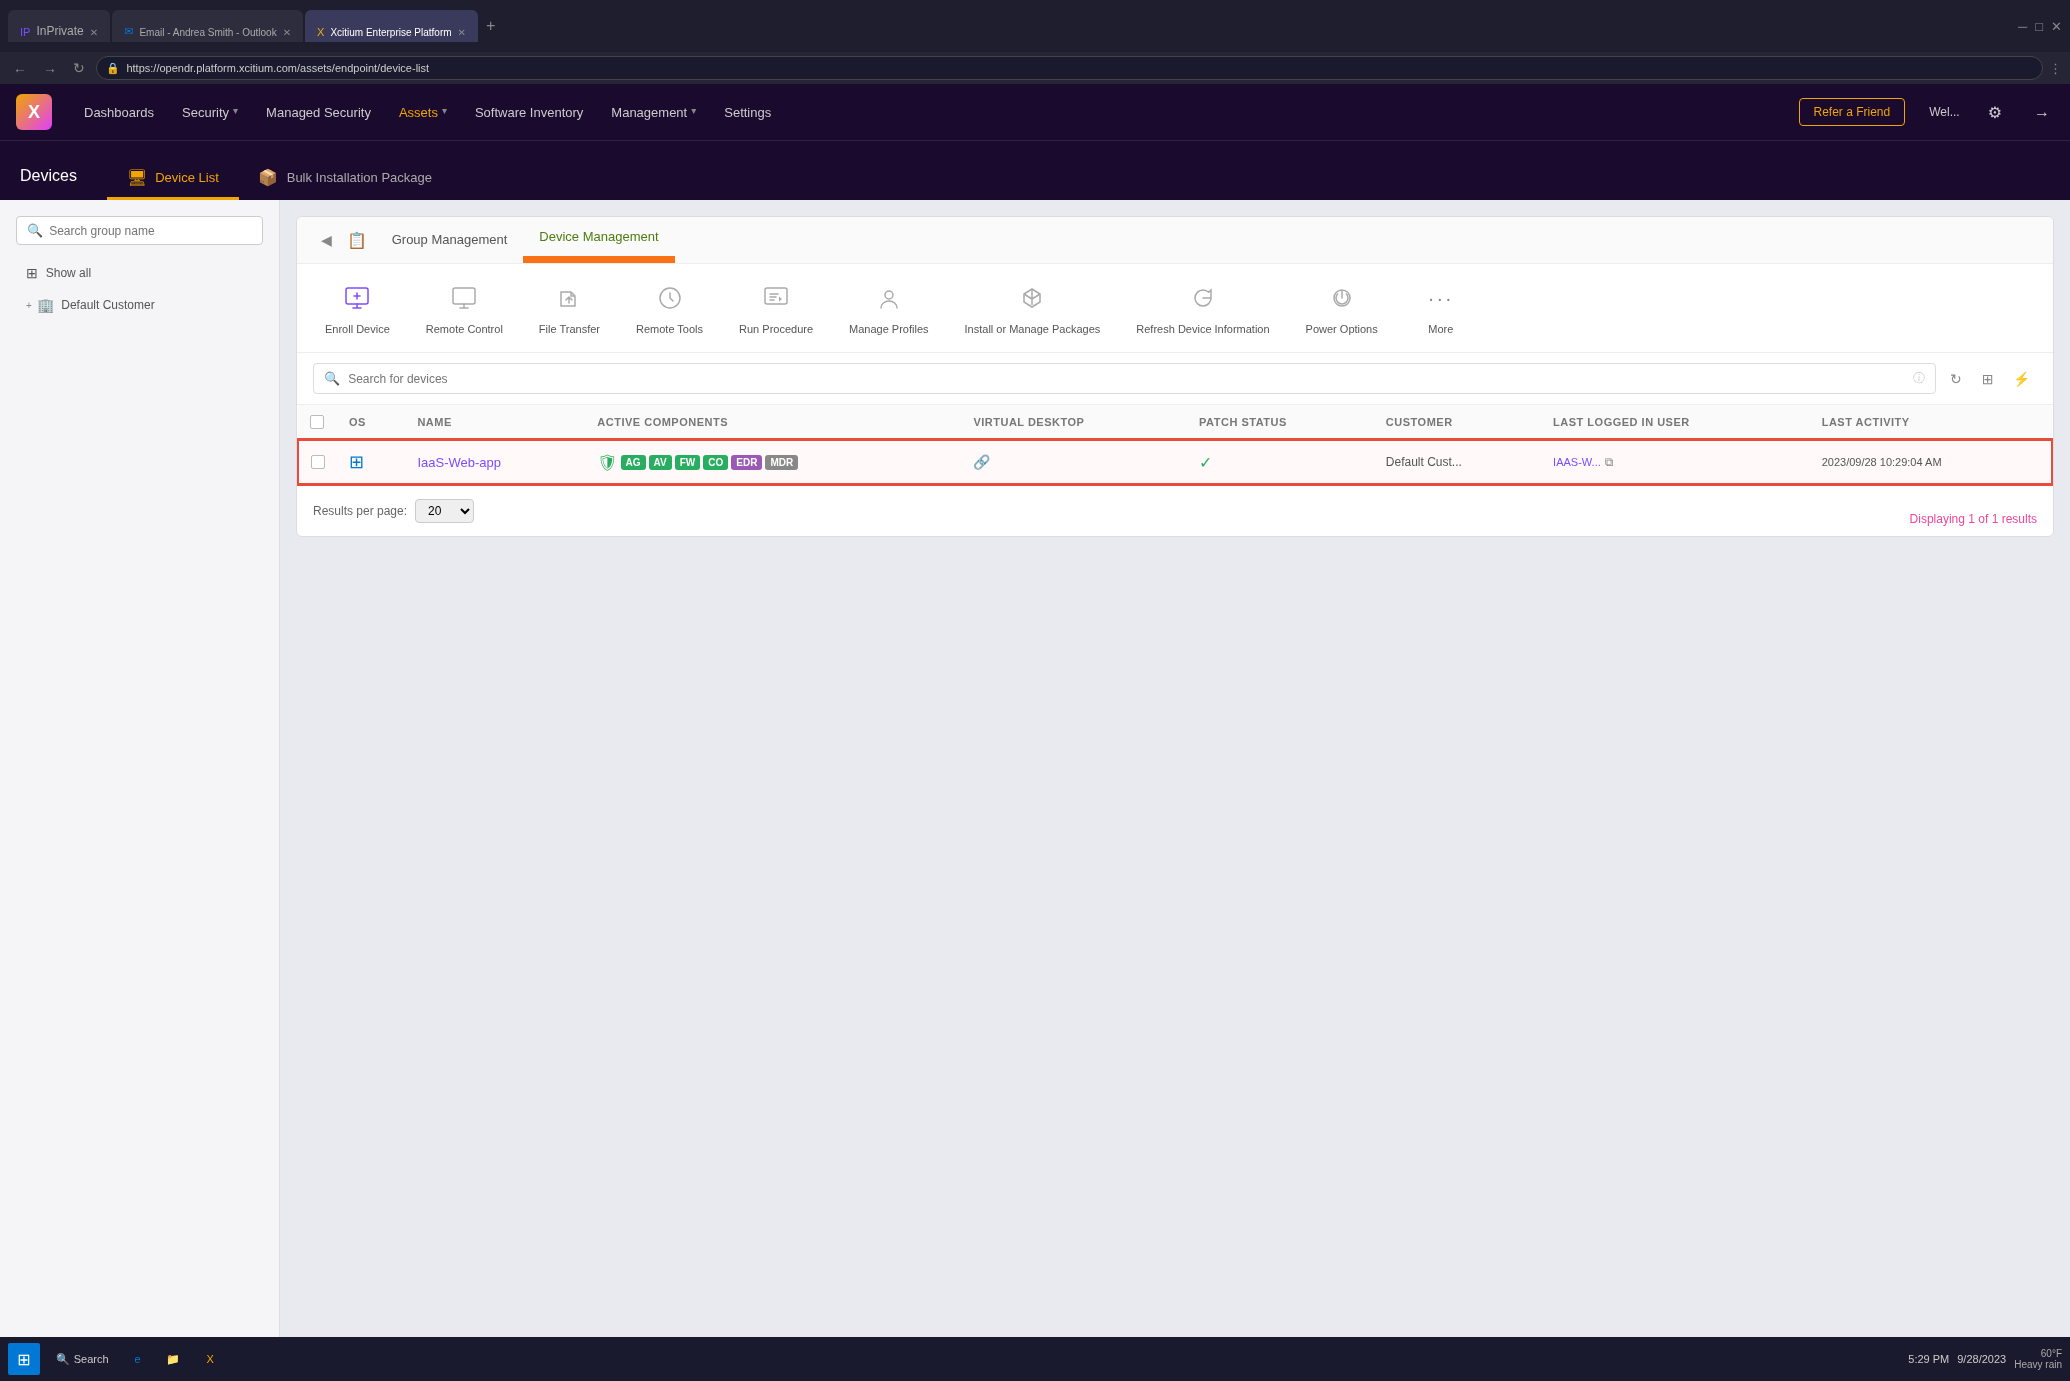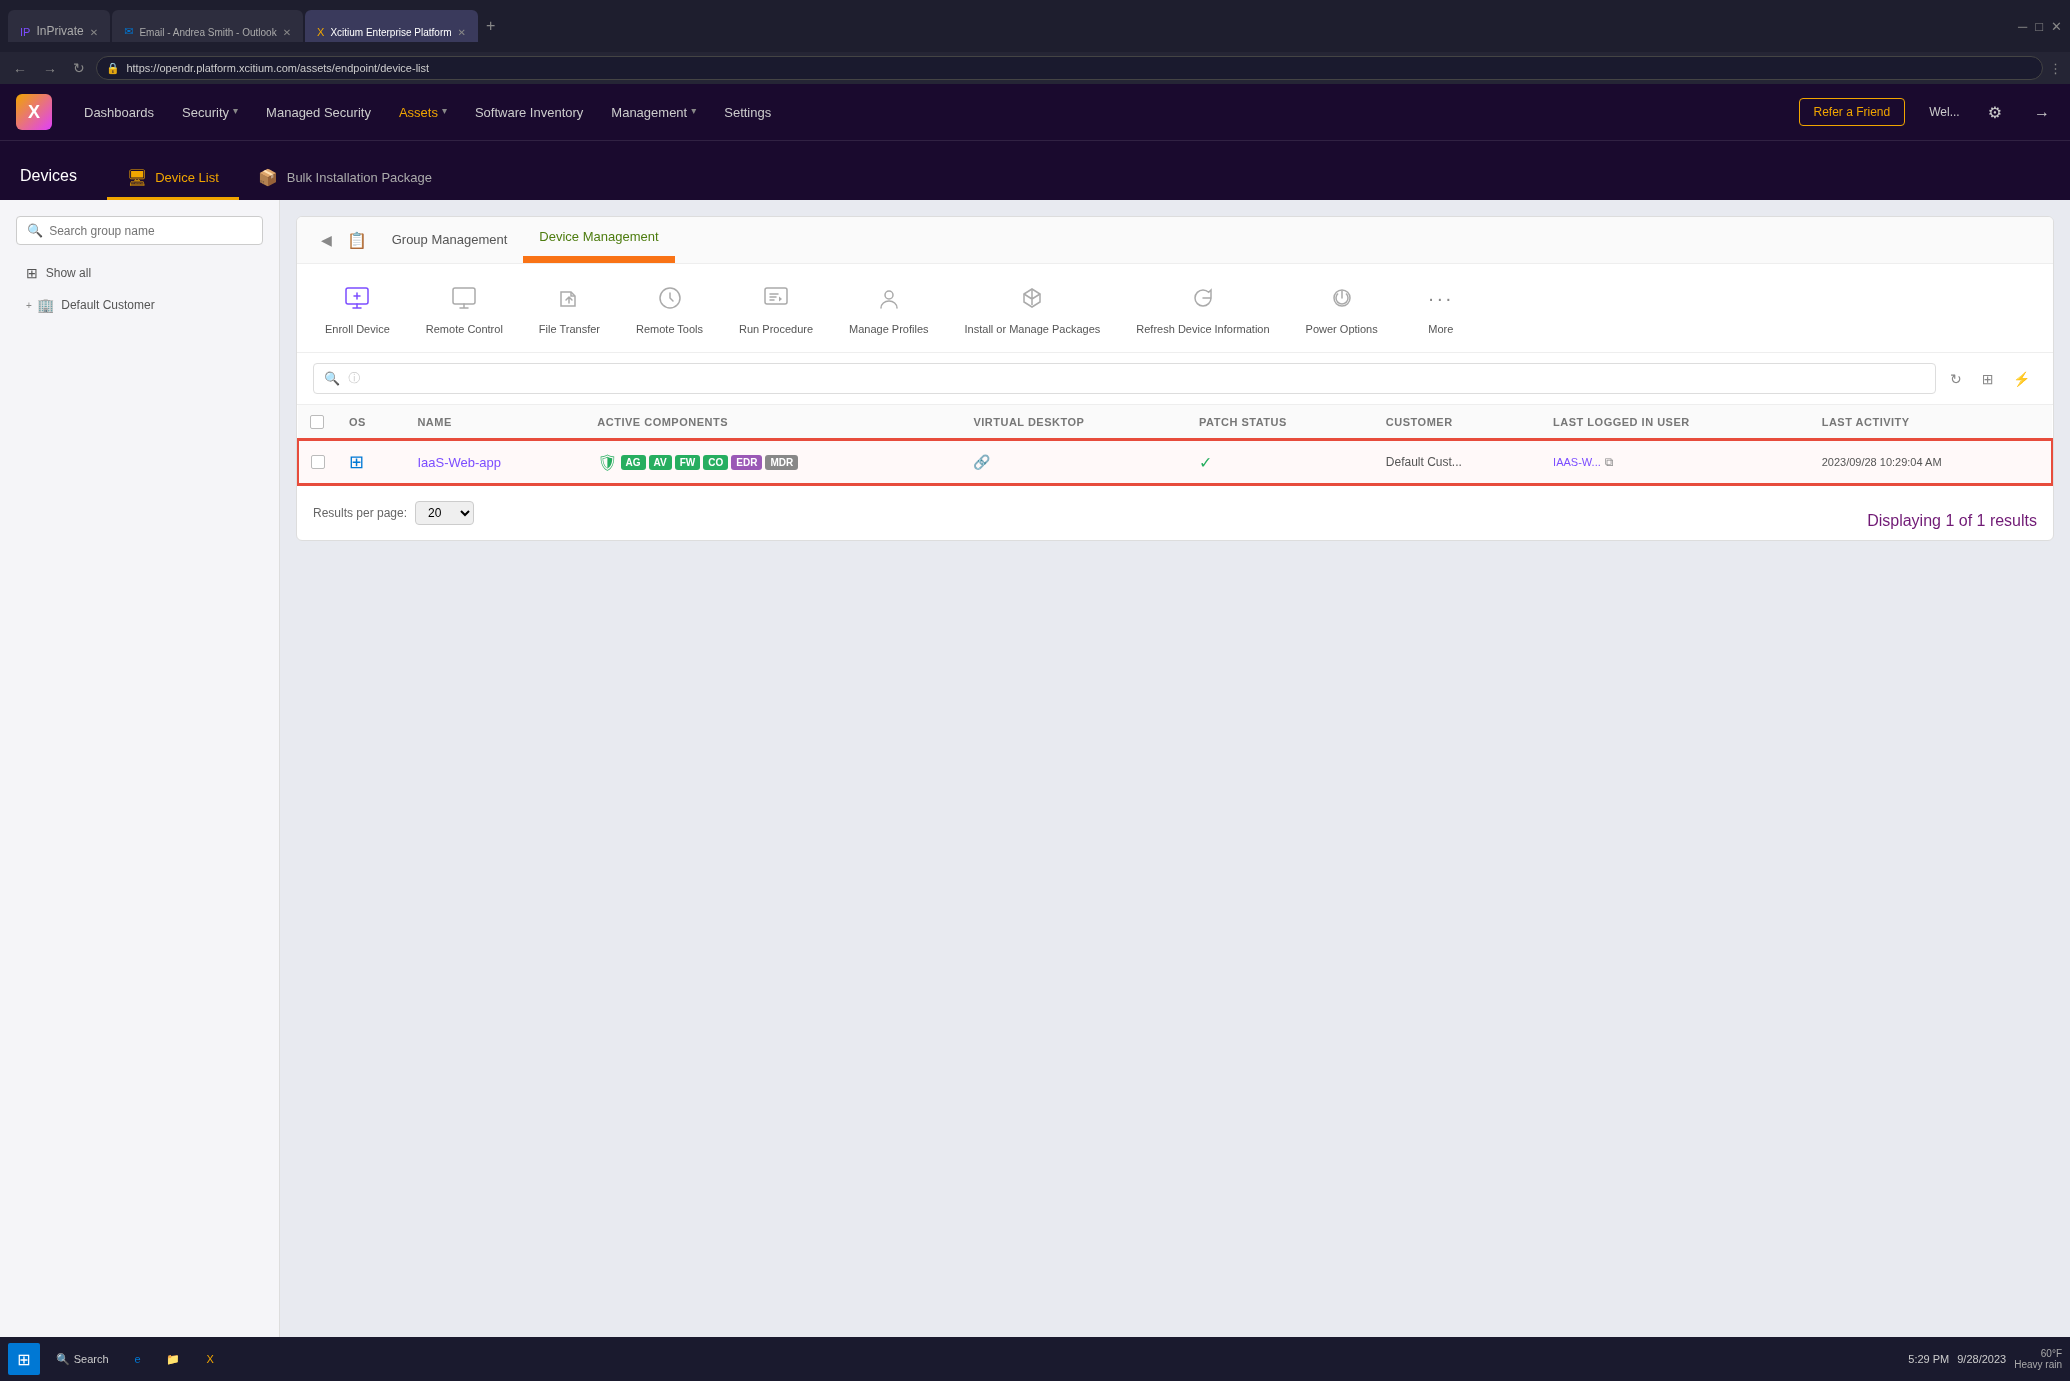--- a/index.html
+++ b/index.html
@@ -703,6 +703,7 @@
       <div class="device-search-bar">
         <div class="device-search-input">
           <span style="color:#888;">🔍</span>
+          <input type="text" style="border: none; outline: none; font-size: 12px; flex: 1 1 0%;" placeholder="Search for devices">
           <span style="color:#ccc;font-size:12px;">ⓘ</span>
         </div>
         <div class="search-actions">

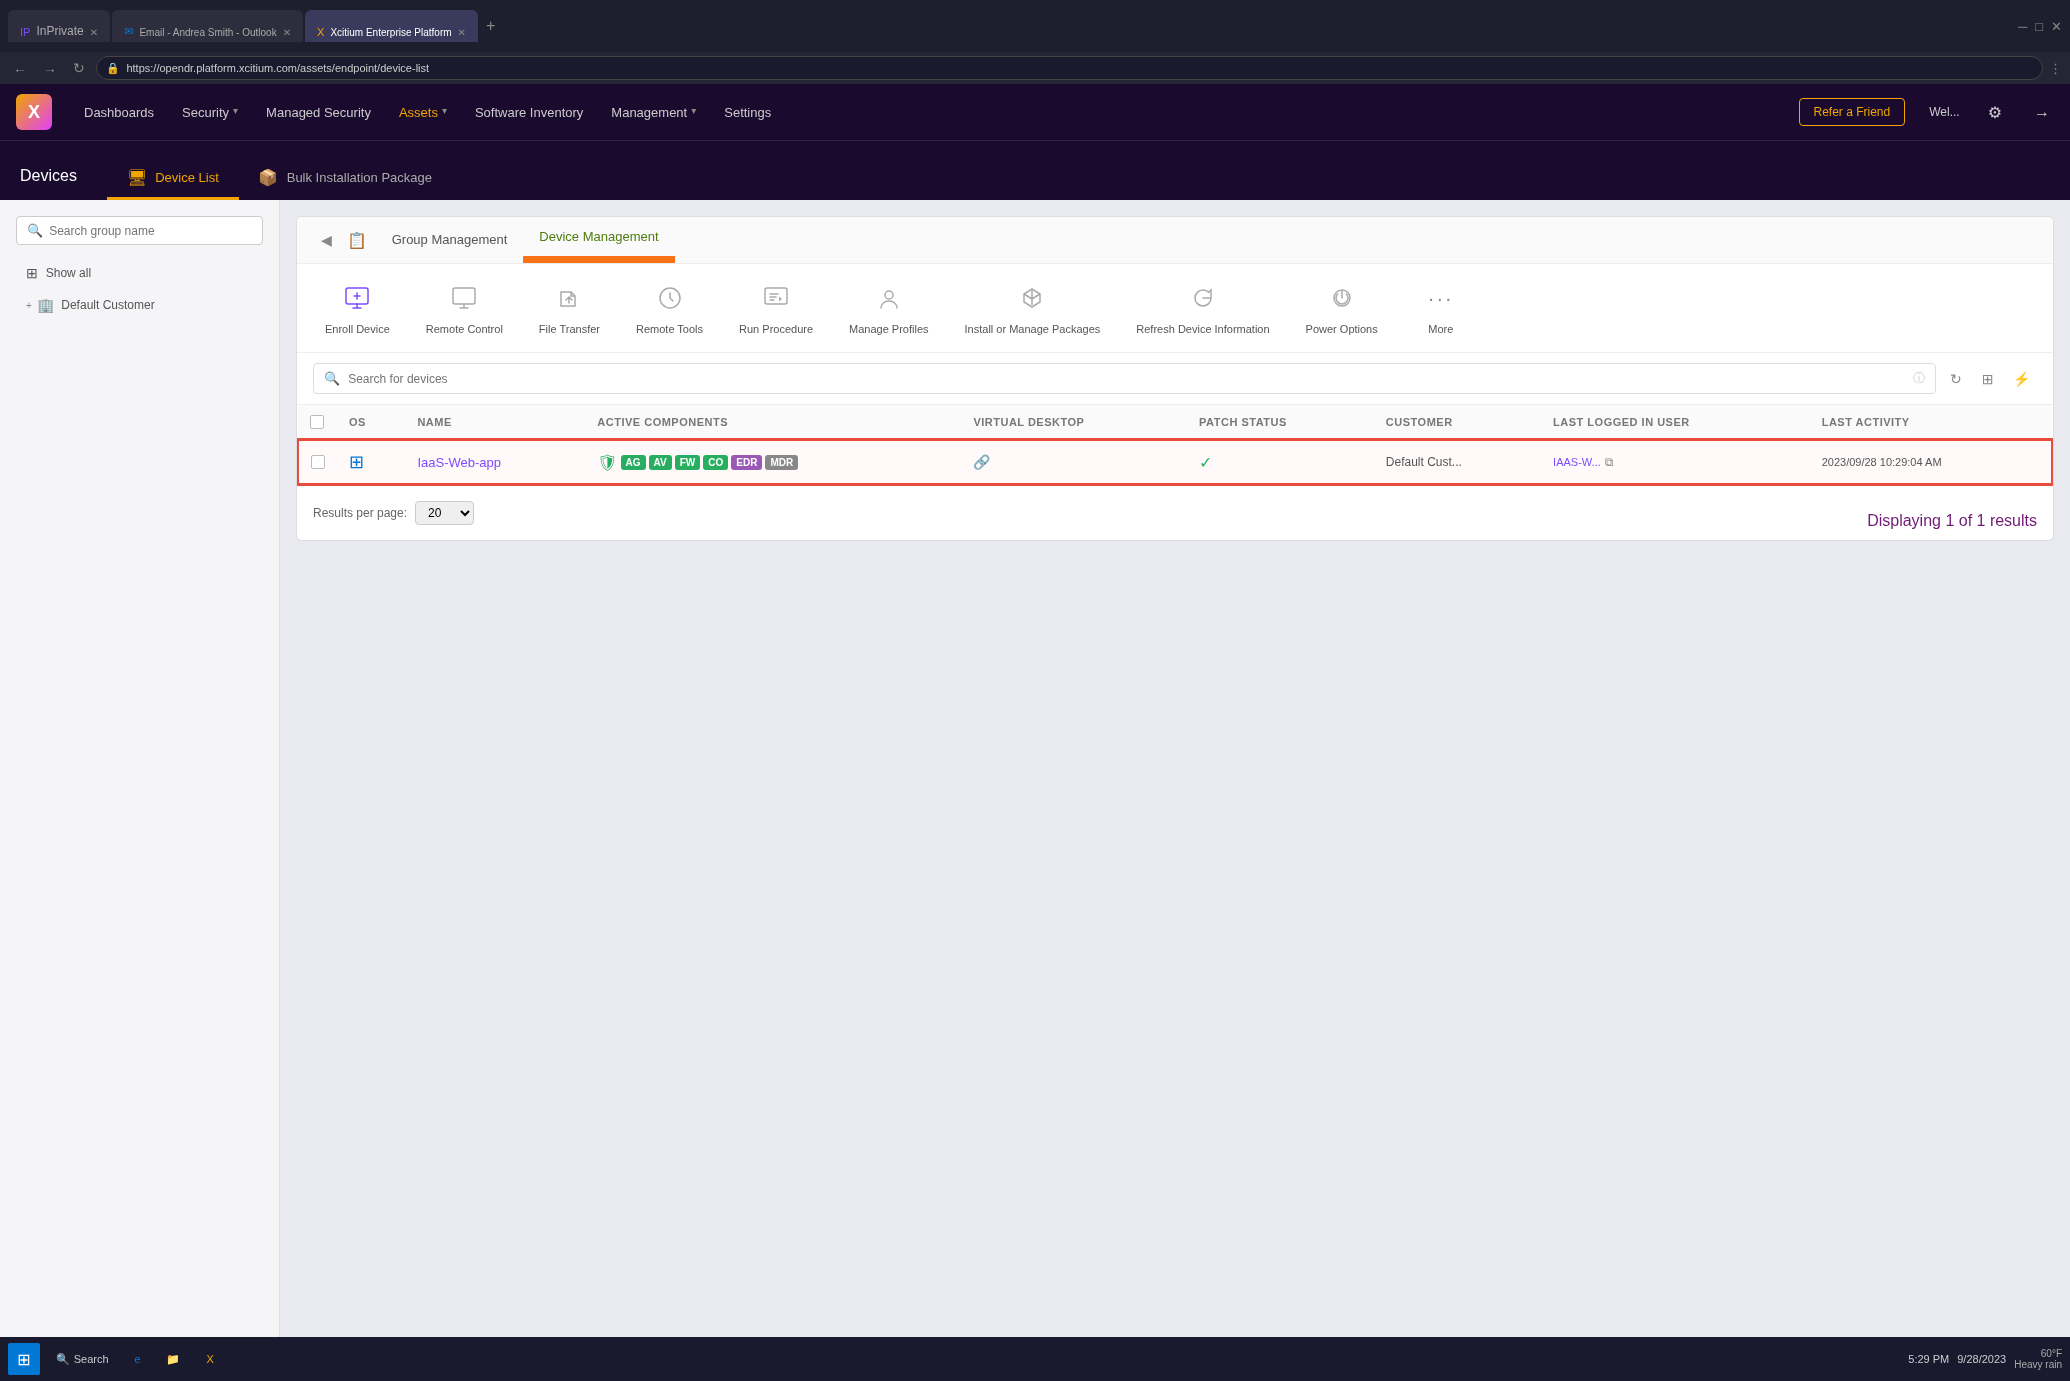--- a/index.html
+++ b/index.html
@@ -432,7 +432,7 @@
       padding: 3px 8px;
       font-size: 12px;
     }
-    .results-text { font-size: 16px; color: #701a75; margin-top: 16px; }
+    .results-text { font-size: 12px; color: #ec4899; margin-top: 16px; }
 
     
     .taskbar {

